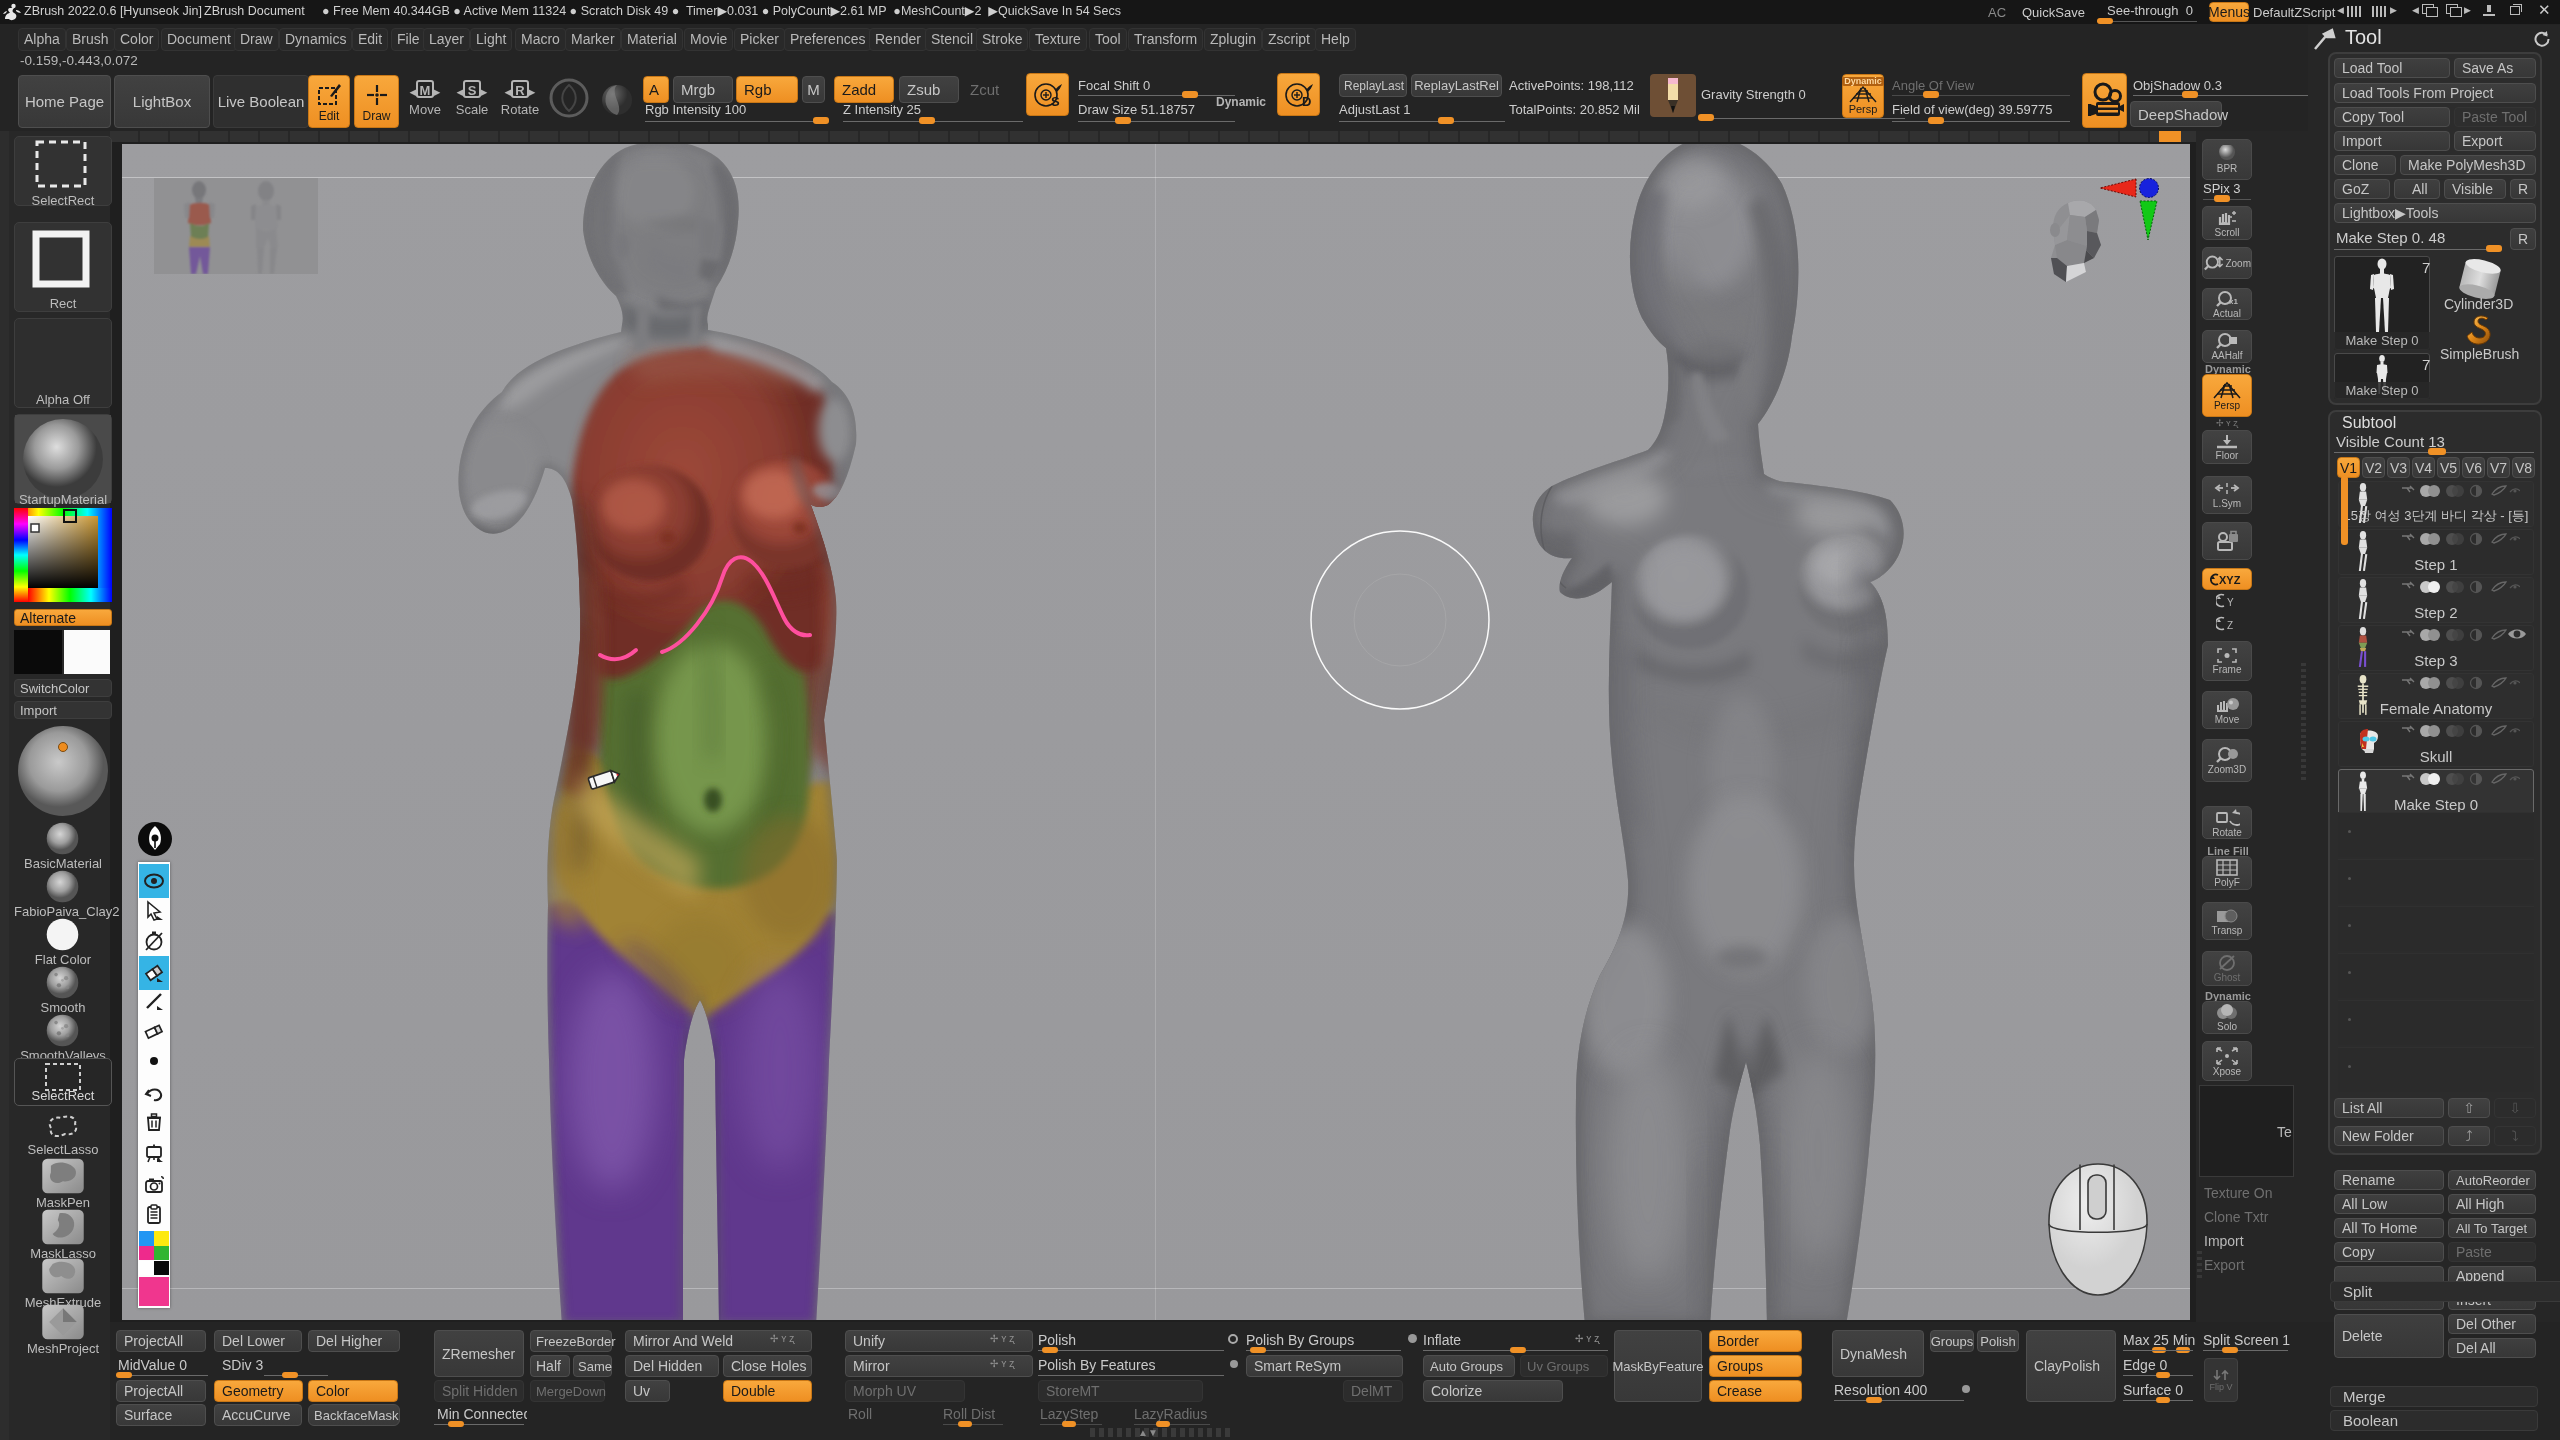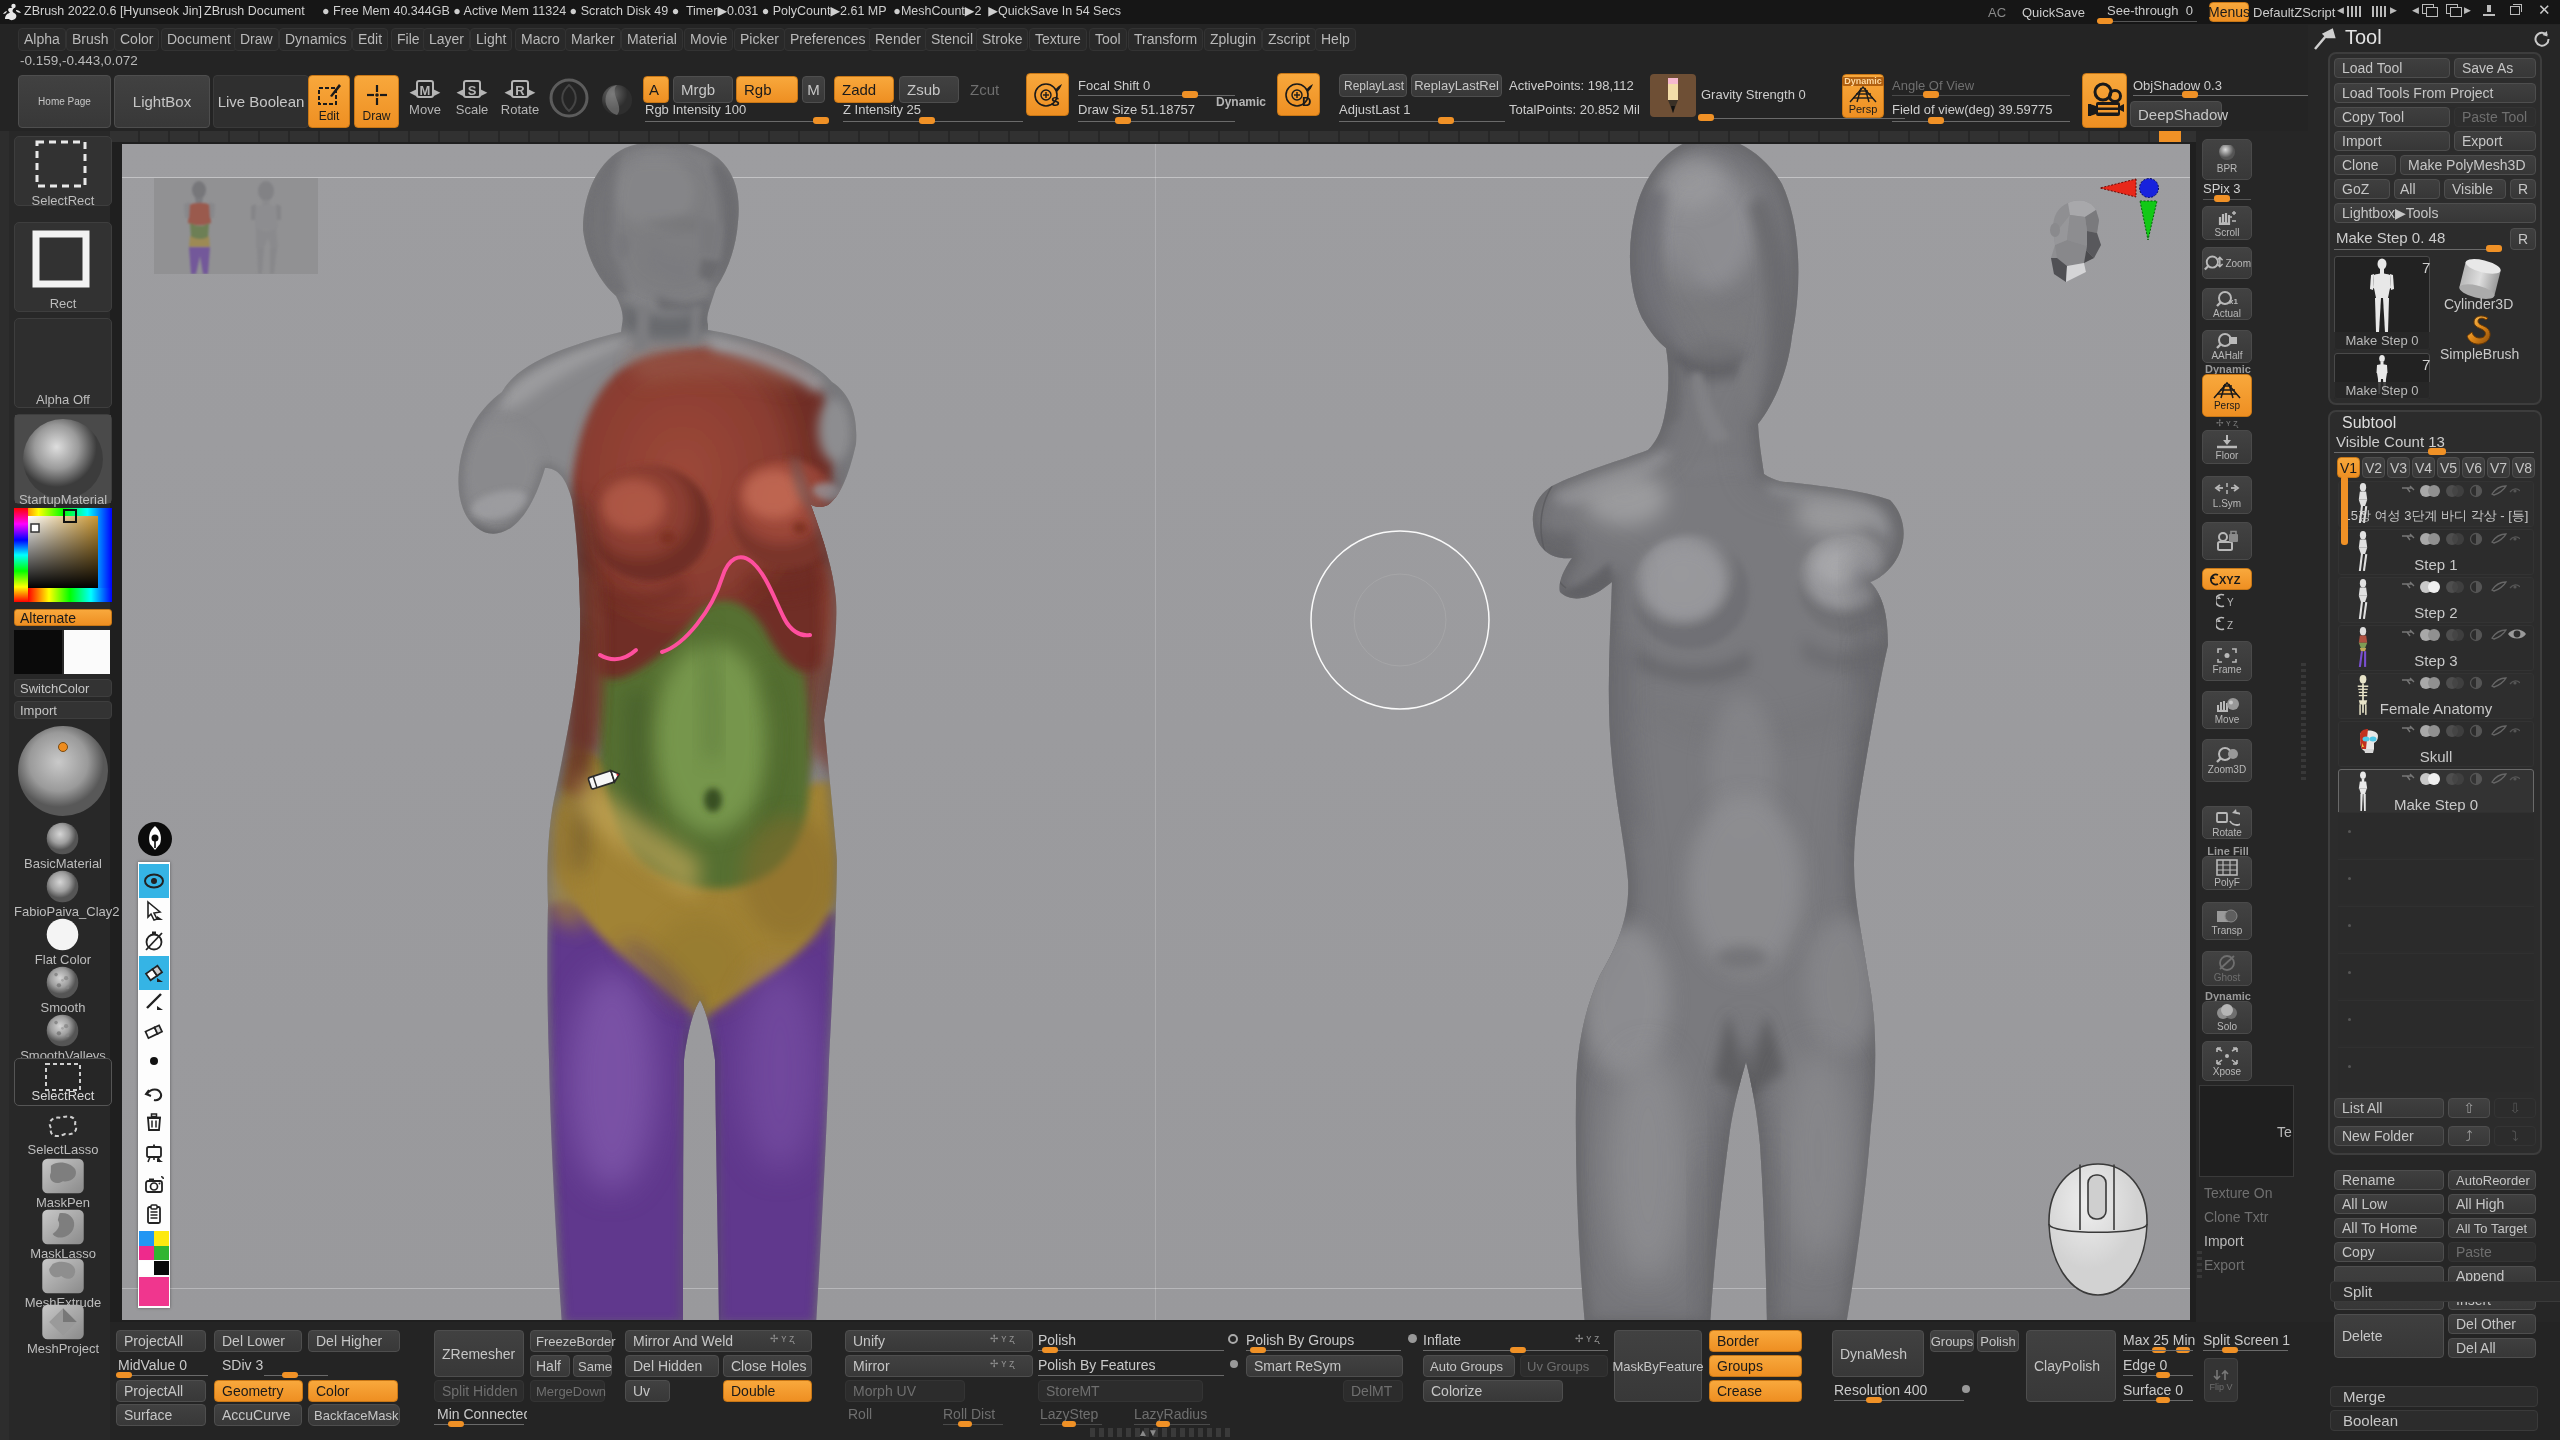--- a/index.html
+++ b/index.html
@@ -74,7 +74,7 @@
 <div class="lab" style="left:1262px;top:28px;font-size:14px;color:#b9b9b9;background:#292929;border:1px solid #333333;border-radius:4px;padding:3px 5px;">Zscript</div>
 <div class="lab" style="left:1315px;top:28px;font-size:14px;color:#b9b9b9;background:#292929;border:1px solid #333333;border-radius:4px;padding:3px 5px;">Help</div>
 <div class="lab" style="left:20px;top:54px;font-size:13.5px;color:#b9b9b9;">-0.159,-0.443,0.072</div>
-<div class="b" style="left:18px;top:75px;width:93px;height:53px;font-size:10px;">Home Page</div>
+<div class="b" style="left:18px;top:75px;width:93px;height:53px;font-size:15px;">Home Page</div>
 <div class="b" style="left:114px;top:75px;width:96px;height:53px;font-size:15px;">LightBox</div>
 <div class="fb" style="left:213px;top:75px;width:96px;height:53px;font-size:15px;">Live Boolean</div>
 <div class="ob" style="left:308px;top:75px;width:42px;height:53px;flex-direction:column;font-size:12px;">

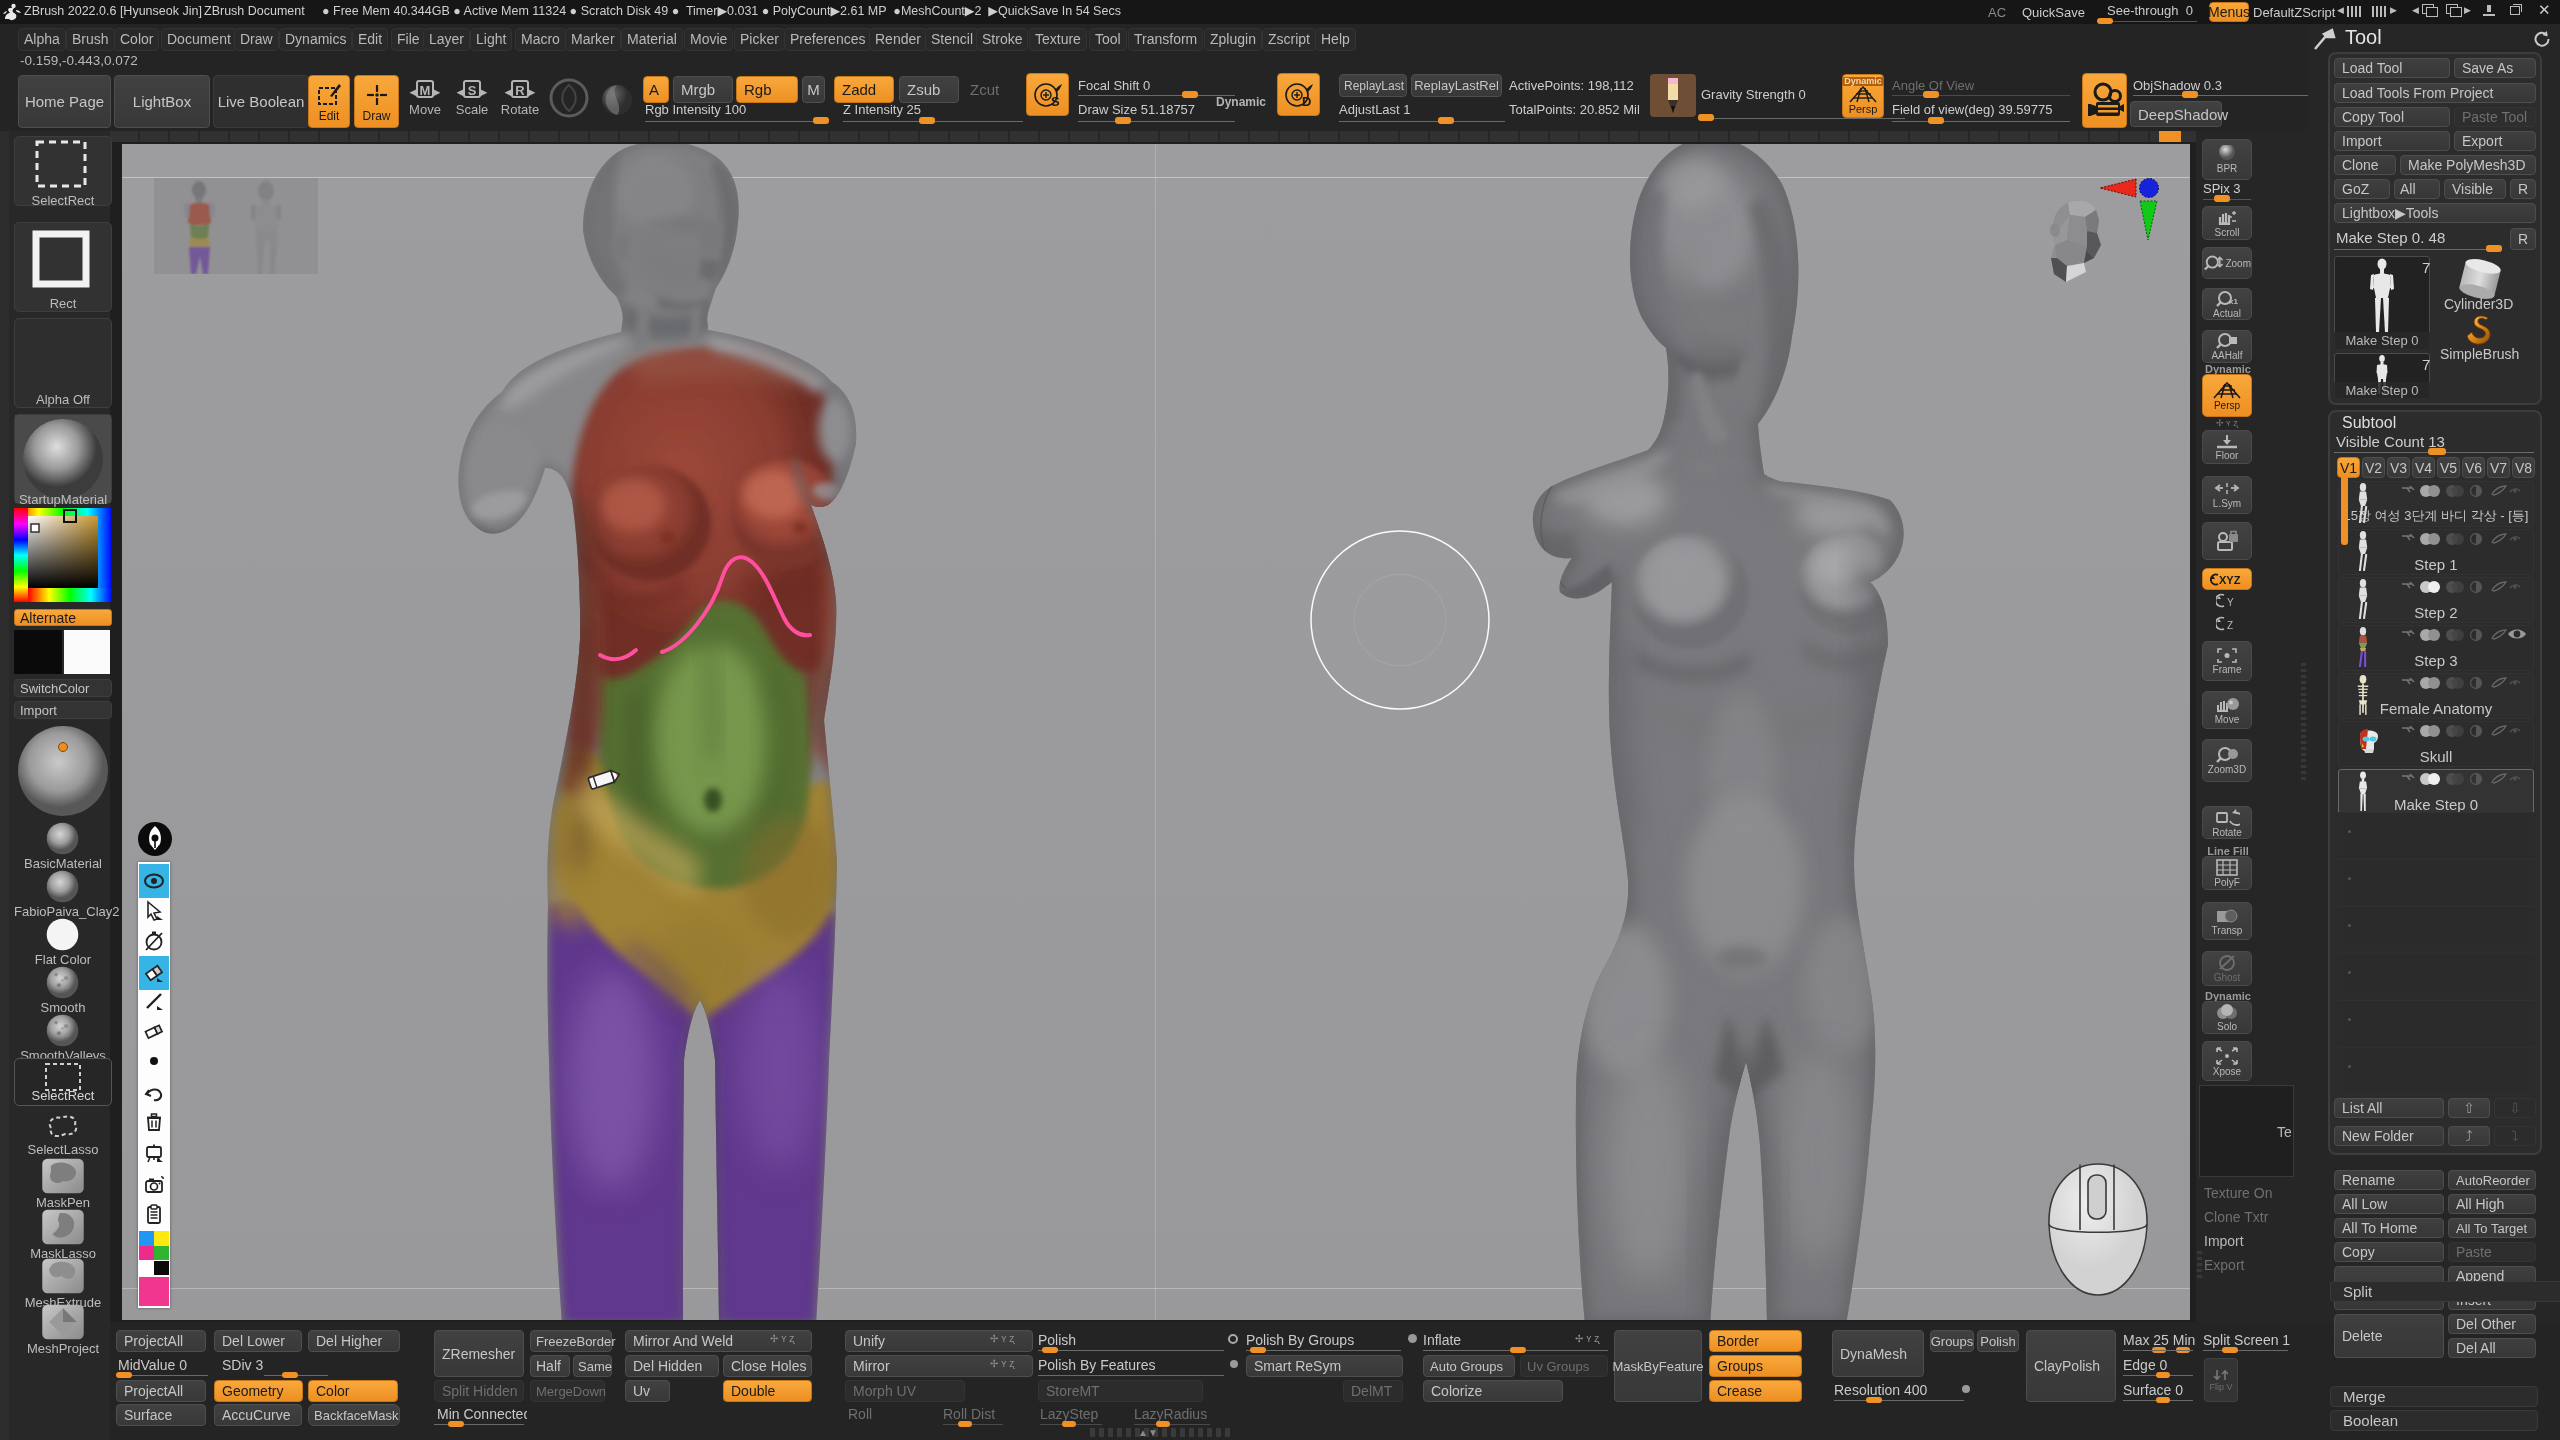--- a/index.html
+++ b/index.html
@@ -1084,7 +1084,7 @@
 <div class="b" style="left:2334px;top:155px;width:62px;height:20px;font-size:14px;justify-content:flex-start;padding-left:7px;background:linear-gradient(#3f3f3f,#373737);">Clone</div>
 <div class="b" style="left:2400px;top:155px;width:136px;height:20px;font-size:14px;justify-content:flex-start;padding-left:7px;background:linear-gradient(#3f3f3f,#373737);">Make PolyMesh3D</div>
 <div class="b" style="left:2334px;top:179px;width:56px;height:20px;font-size:14px;justify-content:flex-start;padding-left:7px;background:linear-gradient(#3f3f3f,#373737);">GoZ</div>
-<div class="b" style="left:2394px;top:179px;width:46px;height:20px;font-size:14px;justify-content:flex-start;padding-left:5px;background:linear-gradient(#3f3f3f,#373737);">All</div>
+<div class="b" style="left:2394px;top:179px;width:46px;height:20px;font-size:14px;justify-content:flex-start;padding-left:17px;background:linear-gradient(#3f3f3f,#373737);">All</div>
 <div class="b" style="left:2444px;top:179px;width:62px;height:20px;font-size:14px;justify-content:flex-start;padding-left:7px;background:linear-gradient(#3f3f3f,#373737);">Visible</div>
 <div class="b" style="left:2510px;top:179px;width:26px;height:20px;font-size:14px;justify-content:flex-start;padding-left:7px;background:linear-gradient(#3f3f3f,#373737);">R</div>
 <div class="b" style="left:2334px;top:203px;width:202px;height:20px;font-size:14px;justify-content:flex-start;padding-left:7px;background:linear-gradient(#3f3f3f,#373737);">Lightbox▶Tools</div>

